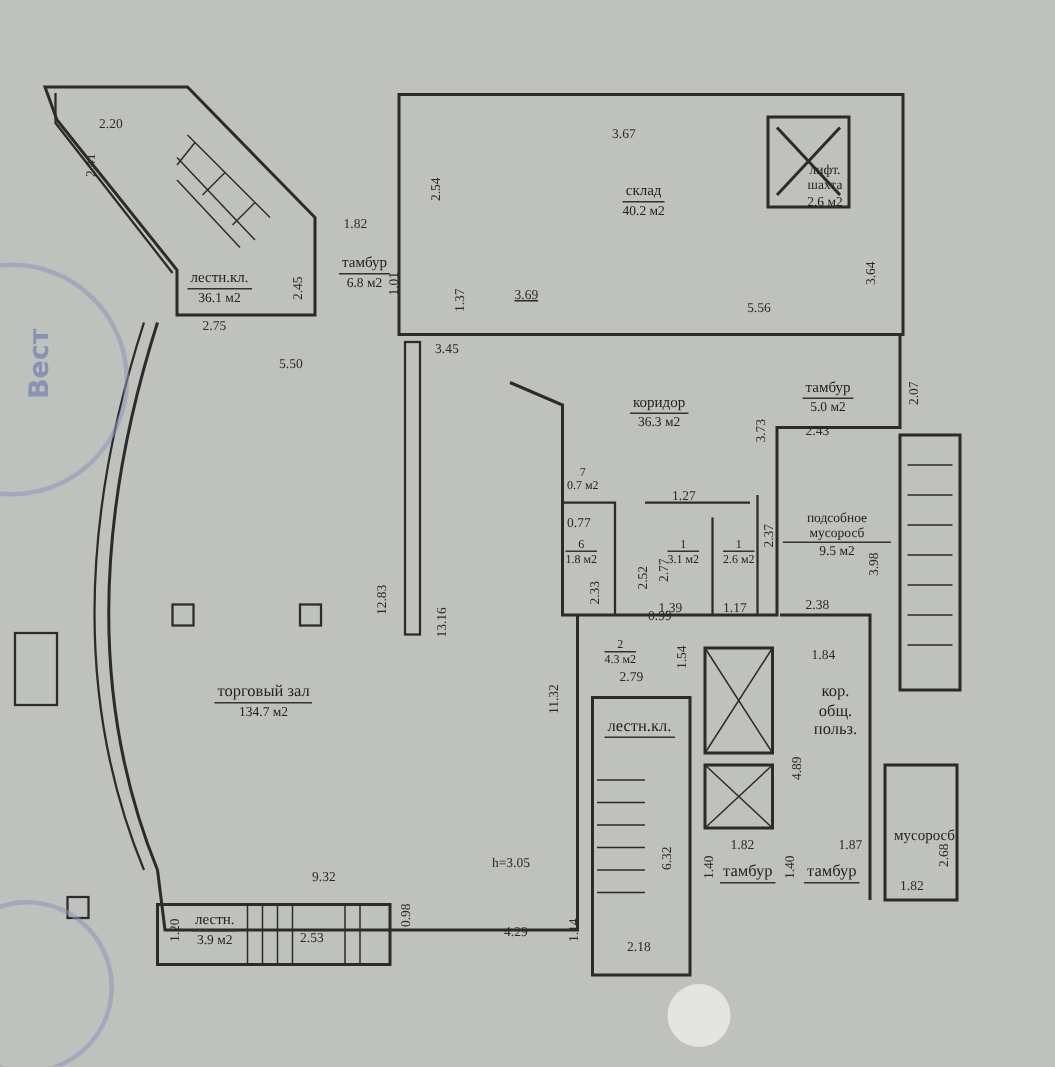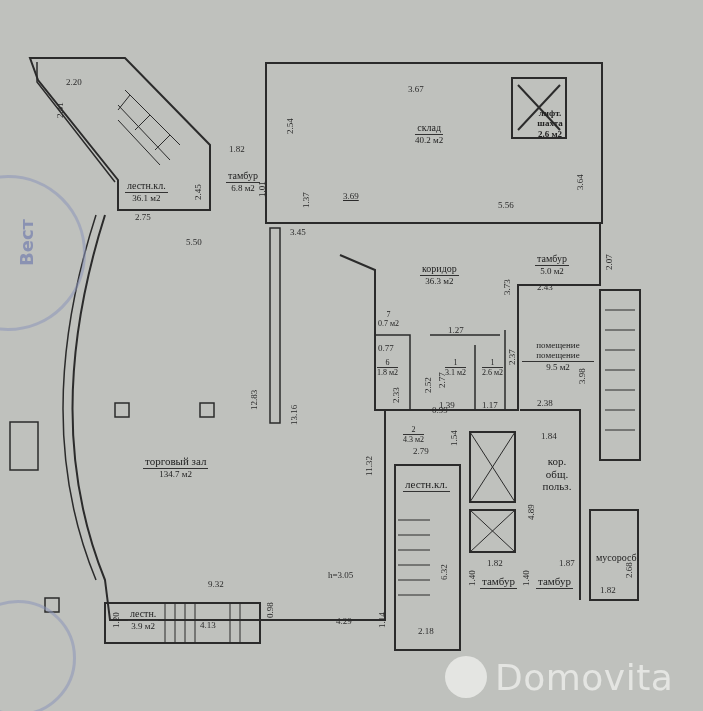--- a/index.html
+++ b/index.html
@@ -111,7 +111,7 @@
   <span class="name">склад</span>
   <span class="area">40.2 м2</span>
 </div>
-<div class="room" style="left:530px;top:108px;width:40px;font-size:9px;font-weight:bold;">
+<div class="room" style="left:530px;top:108px;width:40px;font-size:9px;">
   <span>лифт. шахта</span>
   <span class="area">2.6 м2</span>
 </div>

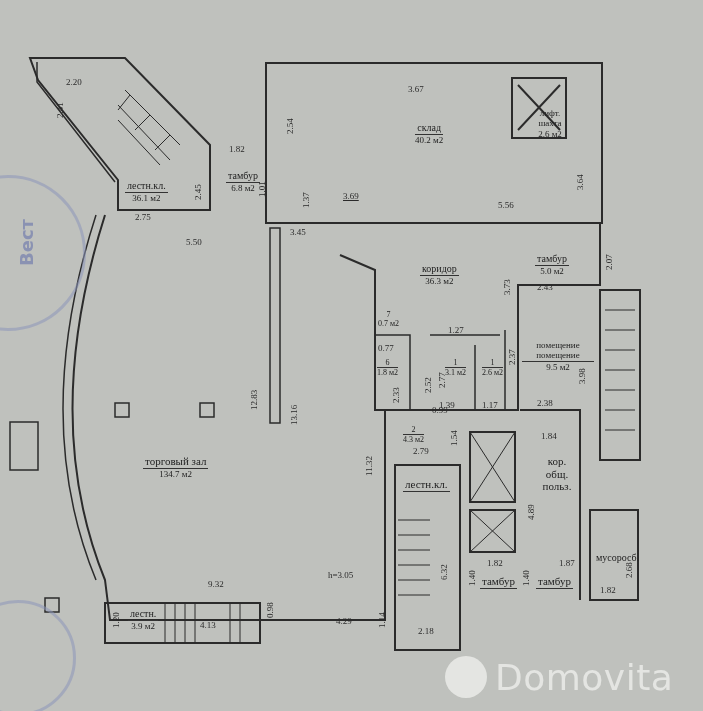--- a/index.html
+++ b/index.html
@@ -140,7 +140,7 @@
   <span>2.6 м2</span>
 </div>
 <div class="room" style="left:522px;top:340px;width:72px;font-size:9px;">
-  <span class="name">помещение помещение</span>
+  <span class="name">подсобное мусоросб</span>
   <span class="area">9.5 м2</span>
 </div>
 <div class="room" style="left:403px;top:425px;font-size:8px;">

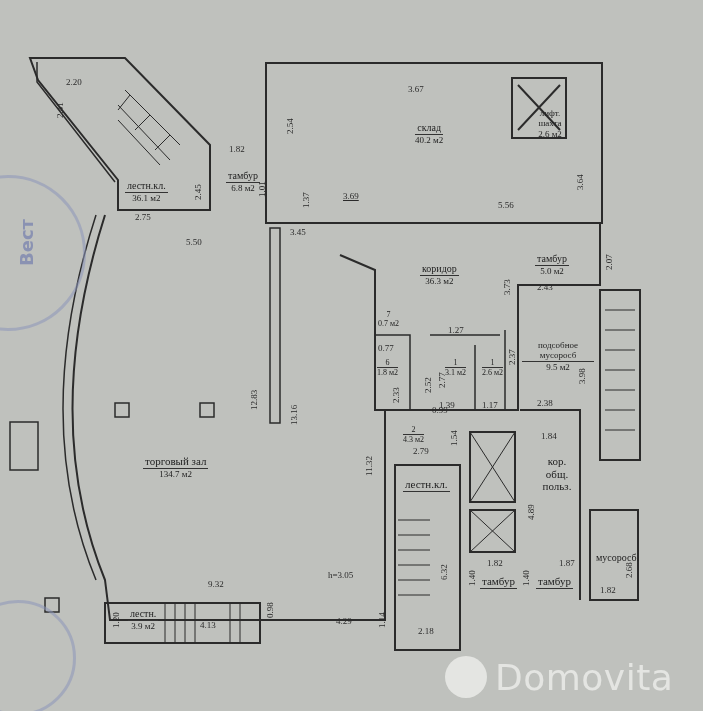--- a/index.html
+++ b/index.html
@@ -217,7 +217,7 @@
 <div class="lbl vert" style="left:625px;top:578px;">2.68</div>
 <div class="lbl" style="left:208px;top:580px;">9.32</div>
 <div class="lbl vert" style="left:112px;top:628px;">1.20</div>
-<div class="lbl" style="left:200px;top:621px;">4.13</div>
+<div class="lbl" style="left:200px;top:621px;">2.53</div>
 <div class="lbl vert" style="left:266px;top:618px;">0.98</div>
 <div class="lbl" style="left:336px;top:617px;">4.29</div>
 <div class="lbl vert" style="left:378px;top:628px;">1.14</div>

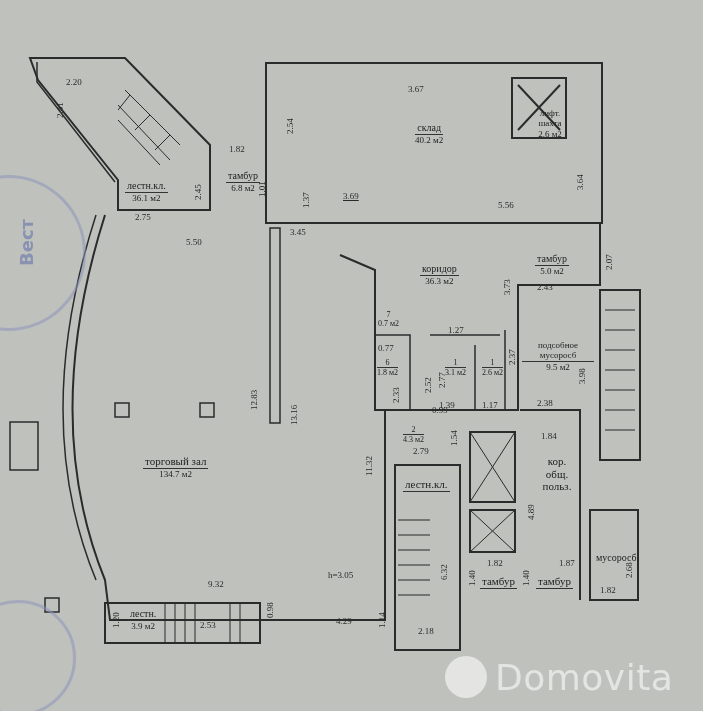--- a/index.html
+++ b/index.html
@@ -225,7 +225,6 @@
 
 <div class="wm">
   <div class="wm-dot"></div>
-  <div class="wm-text">Domovita</div>
 </div>
 
 </body></html>

